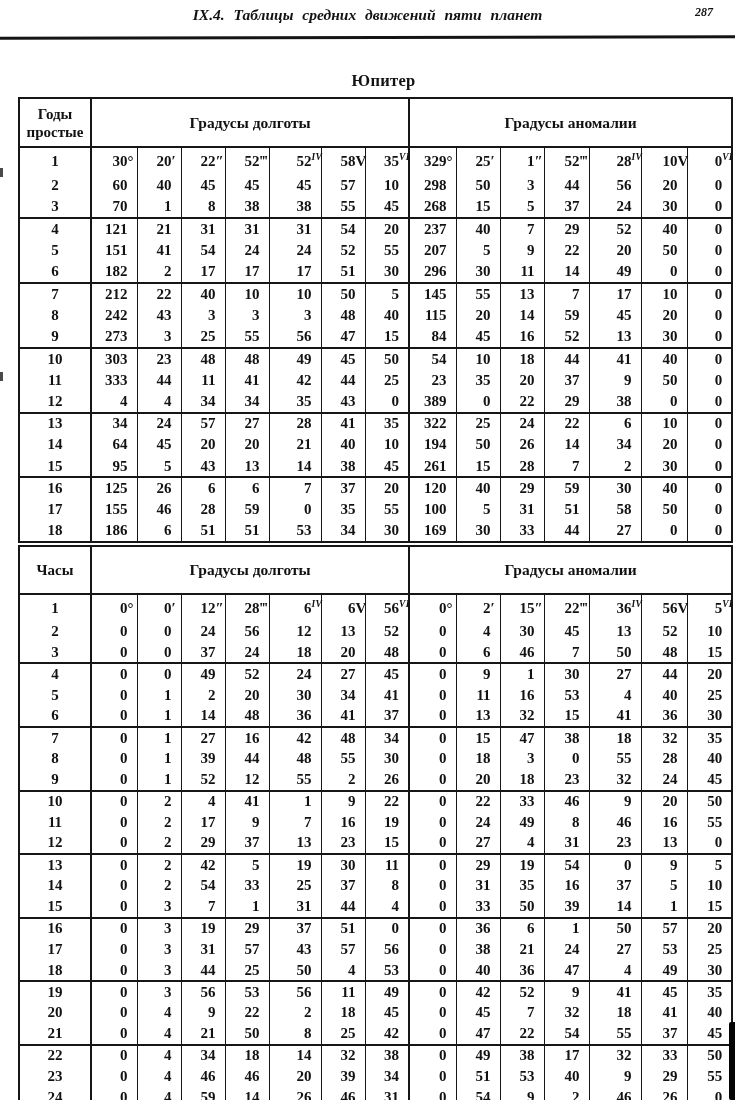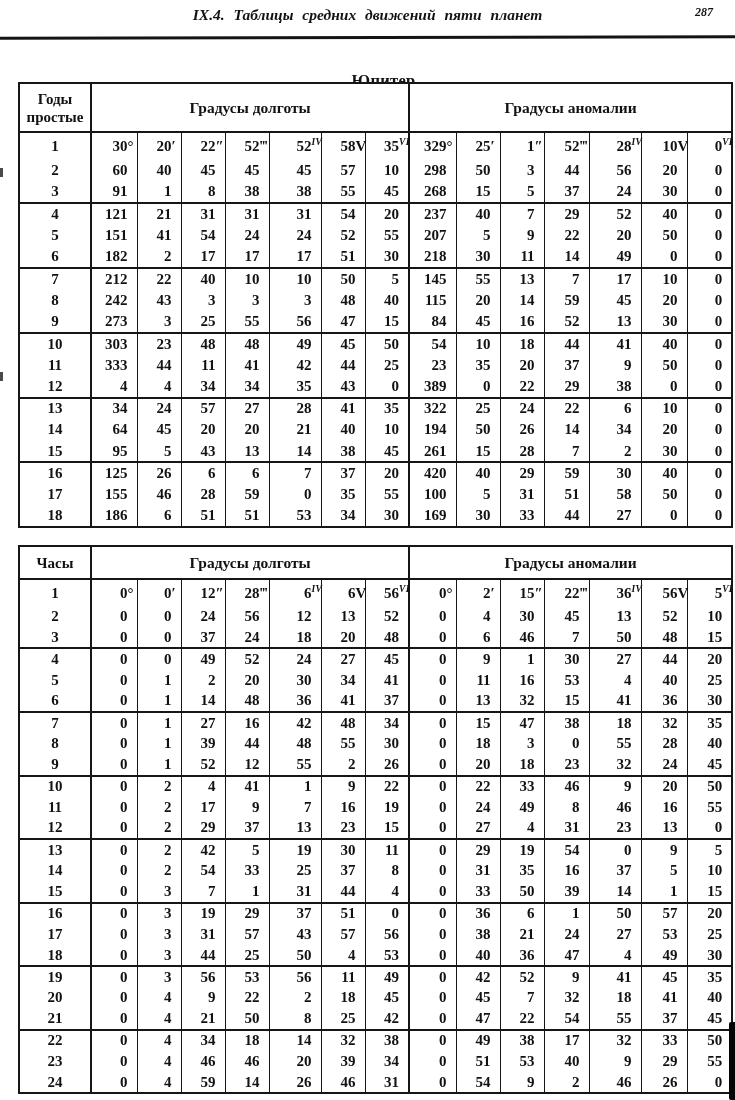--- a/index.html
+++ b/index.html
@@ -24,7 +24,7 @@
     text-align:center; font-size:16.5px; font-weight:700; letter-spacing:0.3px;
   }
   .table-wrap { position:absolute; left:18px; }
-  .wrap-0 { top:82px;border-radius:27px; }
+  .wrap-0 { top:97px;border-radius:27px; }
   .wrap-1 { top:545px; }
 
   table.planet-table {

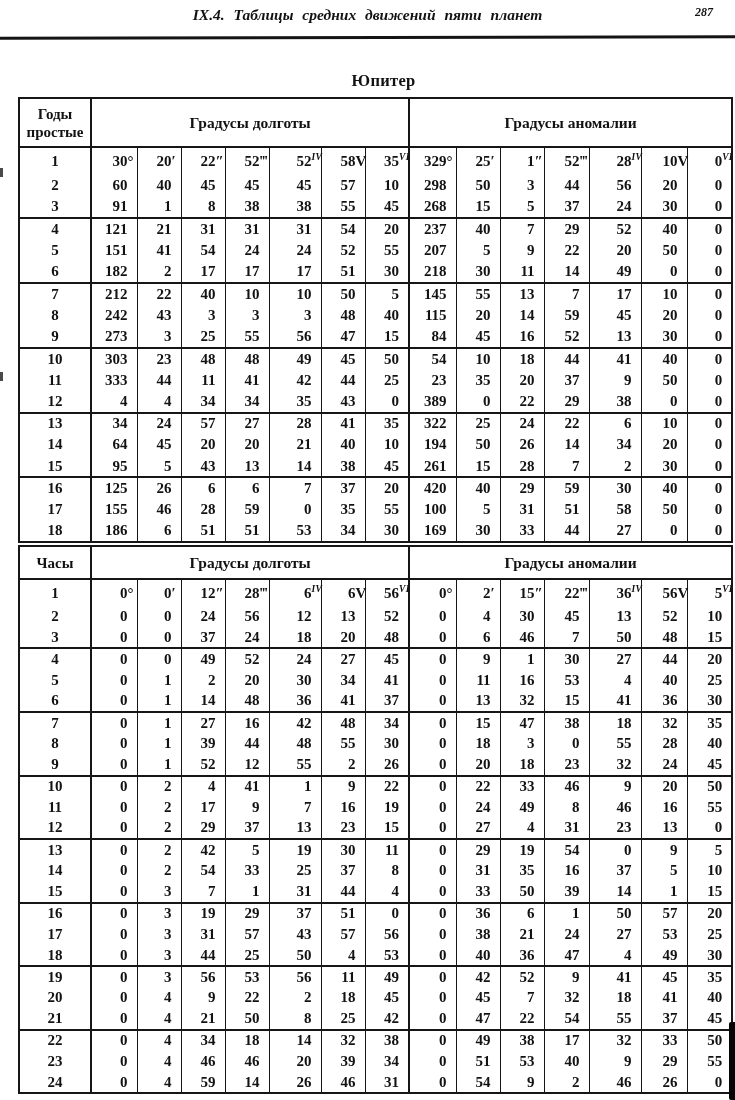--- a/index.html
+++ b/index.html
@@ -139,7 +139,7 @@
         </tr>
         <tr class="data">
           <td class="label-cell">3</td>
-          <td class="sect">91</td>
+          <td class="sect">70</td>
           <td class="col">1</td>
           <td class="col">8</td>
           <td class="col">38</td>

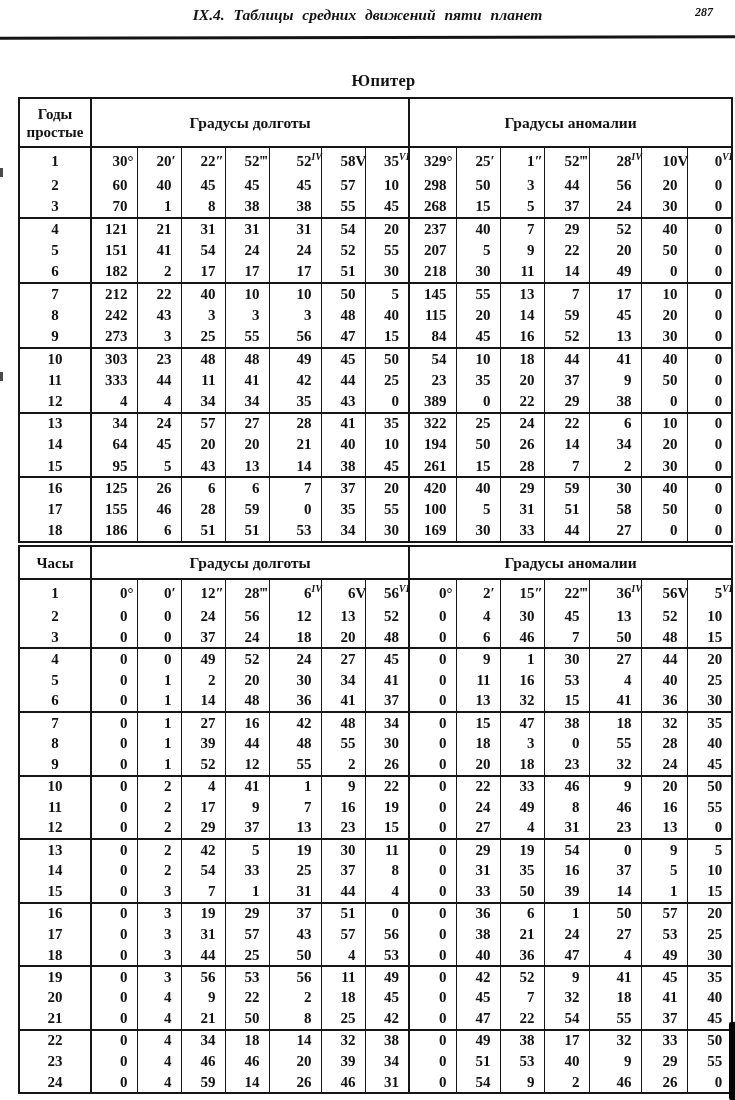--- a/index.html
+++ b/index.html
@@ -197,7 +197,7 @@
           <td class="col">17</td>
           <td class="col">51</td>
           <td class="col">30</td>
-          <td class="sect">218</td>
+          <td class="sect">296</td>
           <td class="col">30</td>
           <td class="col">11</td>
           <td class="col">14</td>

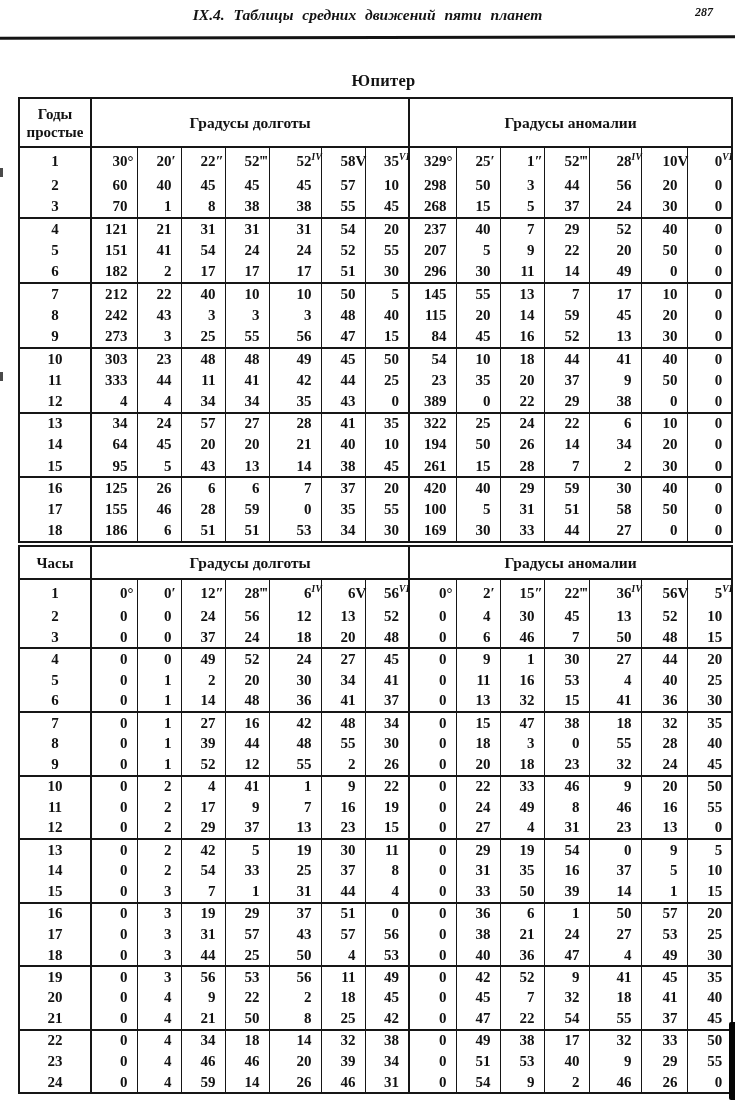--- a/index.html
+++ b/index.html
@@ -367,7 +367,7 @@
           <td class="col">7</td>
           <td class="col">37</td>
           <td class="col">20</td>
-          <td class="sect">420</td>
+          <td class="sect">120</td>
           <td class="col">40</td>
           <td class="col">29</td>
           <td class="col">59</td>

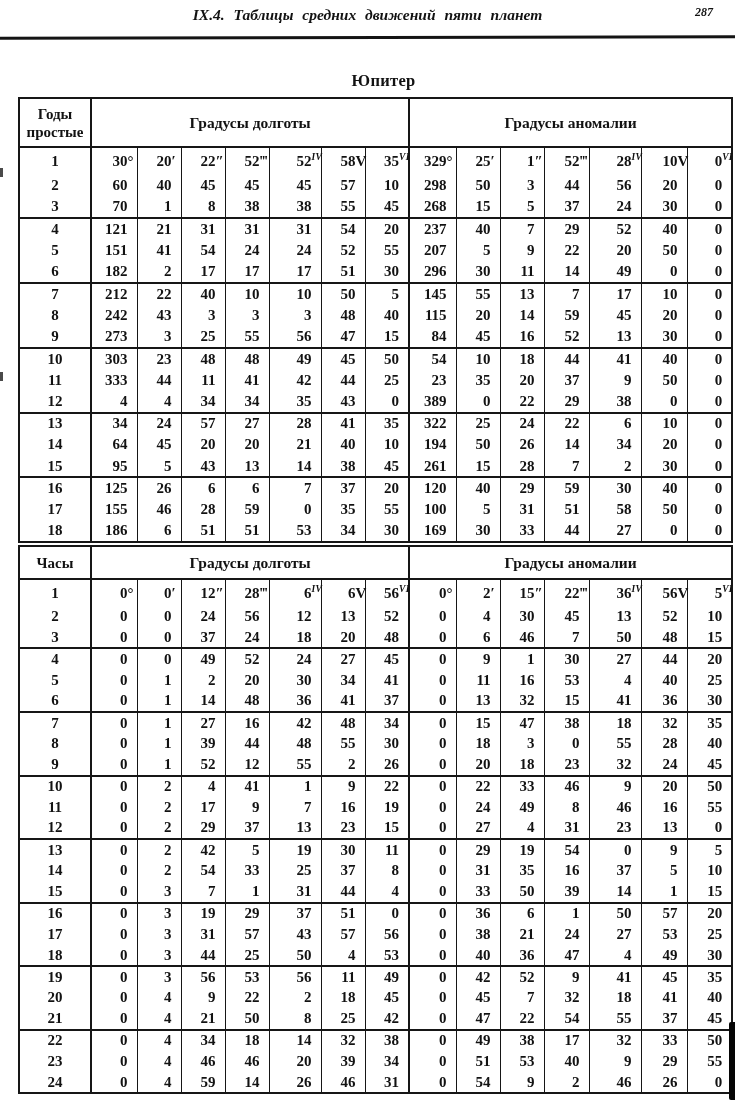--- a/index.html
+++ b/index.html
@@ -49,7 +49,7 @@
   .tbl-0 tr.band { height:49px; }
   .tbl-0 tr.unit-row { height:28px; }
   .tbl-0 tr.data { height:21.6px; }
-  .tbl-1 tr.band { height:33px; }
+  .tbl-1 tr.band { height:48px; }
   .tbl-1 tr.unit-row { height:27px; }
   .tbl-1 tr.data { height:21.2px; }
 

